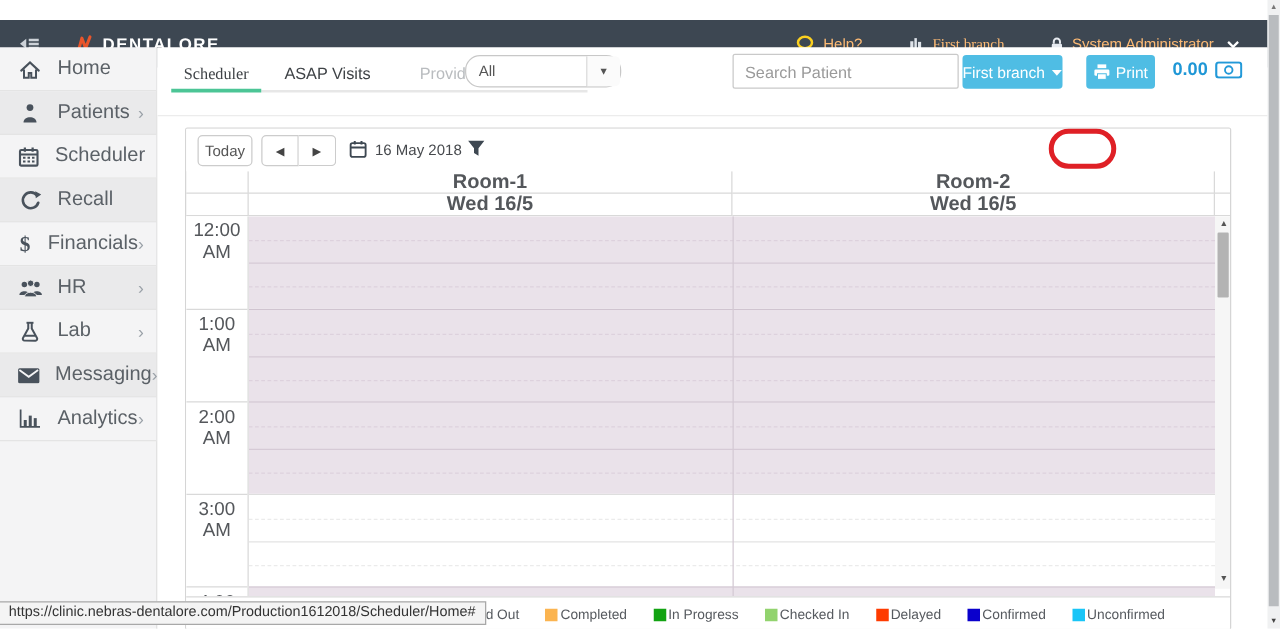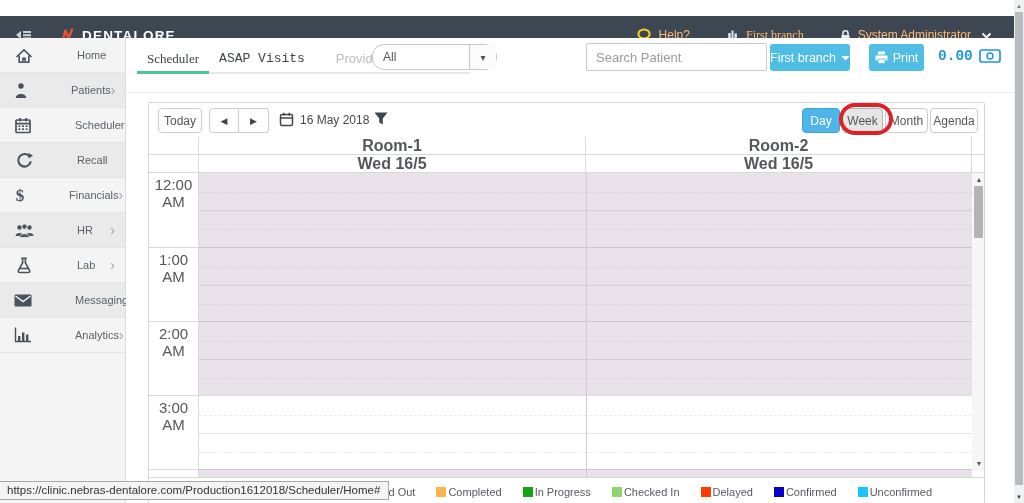--- a/index.html
+++ b/index.html
@@ -27,7 +27,7 @@
   .side-item:nth-child(odd) { background:#f4f4f5; }
   .side-item:nth-child(even) { background:#eaeaeb; }
   .side-icon { width:20px; margin-right:12px; display:flex; justify-content:center; color:#49525c; }
-  .side-label { font-size:11px; color:#5b6167;margin-left:31px; }
+  .side-label { font-size:16px; color:#5b6167; }
   .side-chev { margin-left:auto; color:#9aa1a8; font-size:14px; line-height:10px; }
 
   

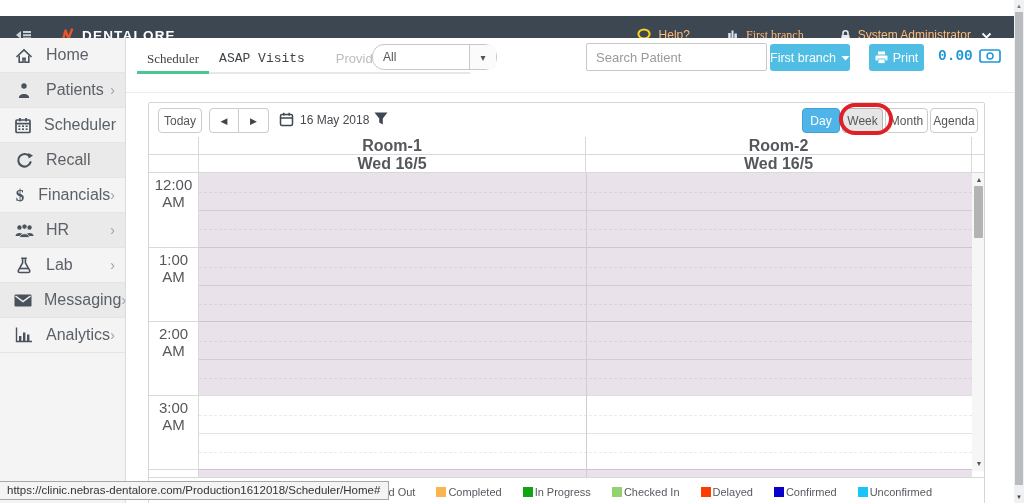--- a/index.html
+++ b/index.html
@@ -38,7 +38,7 @@
   .tabs-row { display:flex; height:24px; }
   .tab { text-align:center; line-height:24px; font-size:13px; cursor:pointer; }
   .tab:nth-child(1) { width:72px; font-family:"Liberation Serif", serif; color:#3f4347; }
-  .tab:nth-child(2) { width:106px; font-family:Liberation Mono, monospace; color:#3f4347; }
+  .tab:nth-child(2) { width:106px; font-family:Liberation Sans, sans-serif; color:#3f4347; }
   .tab:nth-child(3) { width:90px; color:#b9bcbf; }
   .tab-underline-gray { position:absolute; left:72px; top:25px; width:261px; height:2px; background:#e7e7e7; }
   .tab-underline-green { position:absolute; left:0; top:24px; width:72px; height:3px; background:#4cc596; }

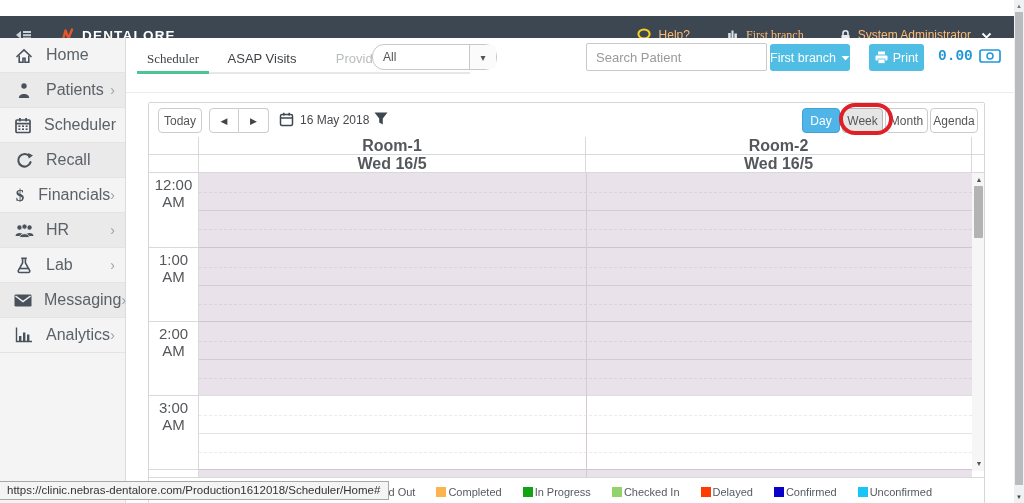--- a/index.html
+++ b/index.html
@@ -56,7 +56,7 @@
   .branch-btn { position:absolute; left:644px; top:6px; width:80px; height:27px; }
   .print-btn  { position:absolute; left:743px; top:6px; width:55px; height:27px; }
   .balance { position:absolute; left:812px; top:10px; display:flex; align-items:center; gap:6px;
-             color:#1f97d6; font-family:Liberation Mono, monospace; font-weight:bold; font-size:14.5px; }
+             color:#1f97d6; font-family:Liberation Sans, sans-serif; font-weight:bold; font-size:14.5px; }
 
   
   .panel { position:absolute; left:22px; top:64px; width:837px; height:402px; border:1px solid #d5d5d5;

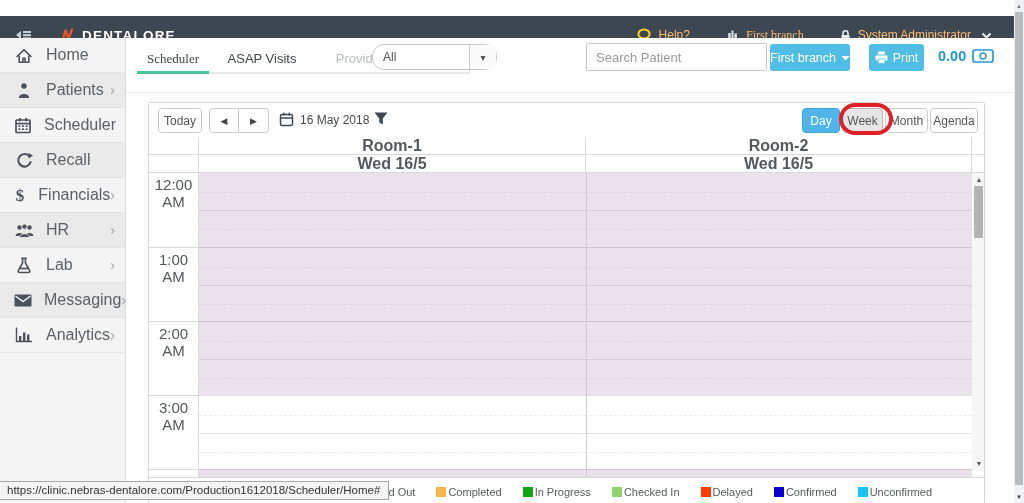--- a/index.html
+++ b/index.html
@@ -349,12 +349,6 @@
             <path d="M0.5,0.5 H13.5 L8.8,6.5 V12.5 L5.2,10.4 V6.5 Z" fill="#3e4852"></path>
           </svg>
         </span>
-        <div class="views" id="views">
-            <button class="btn view-btn v-day active">Day</button>
-            <button class="btn view-btn v-week highlighted">Week</button>
-            <button class="btn view-btn v-month">Month</button>
-            <button class="btn view-btn v-agenda">Agenda</button>
-          </div>
         <div class="red-ring"></div>
       </div>
 

